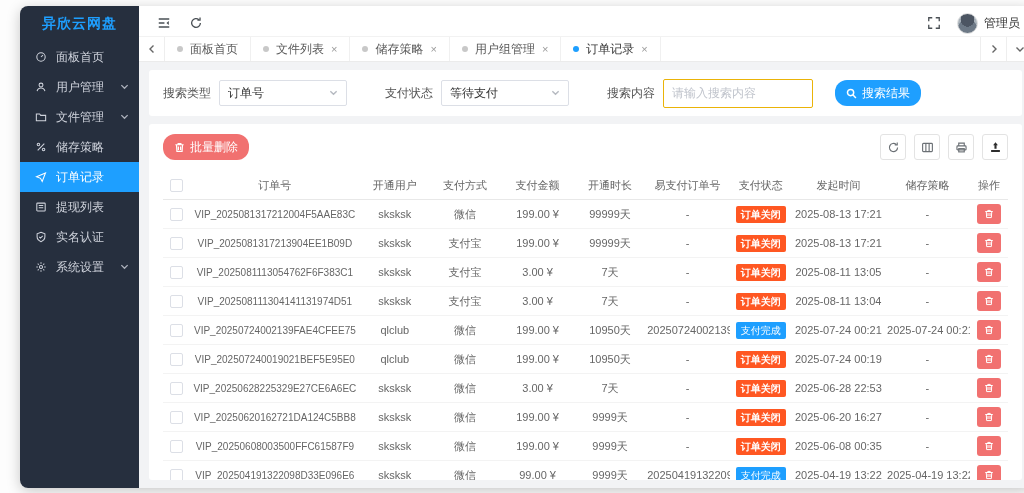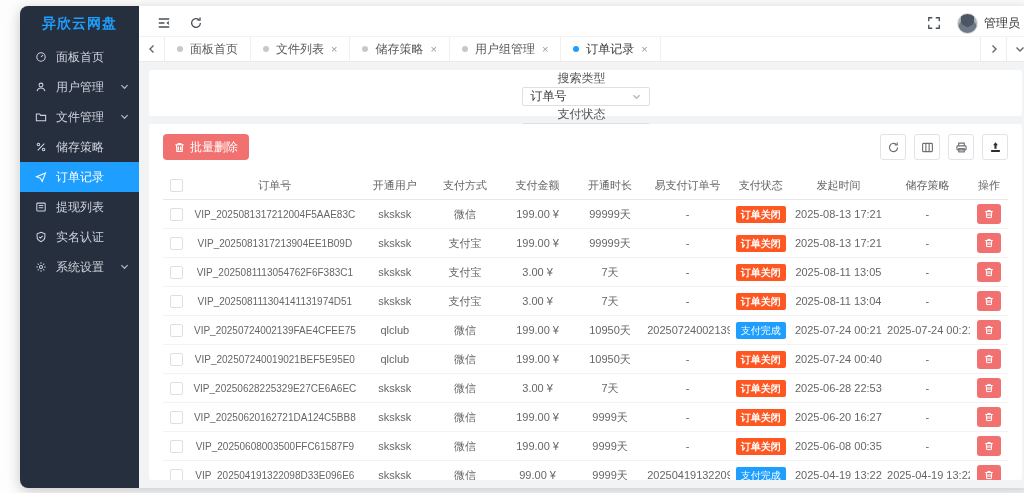--- a/index.html
+++ b/index.html
@@ -48,7 +48,7 @@
   .tab .close { margin-left:7px; color:#9b9b9b; font-size:11px; line-height:1; cursor:pointer; }
   
   .content { flex:1; padding:8px 10px; display:flex; flex-direction:column; min-height:0; }
-  .card { background:#fff; border-radius:3px;flex-direction:column; }
+  .card { background:#fff; border-radius:3px; }
   .search-card { height:46px; display:flex; align-items:center; padding:0 14px; flex:0 0 46px; }
   .f-label { font-size:12px; color:#555; margin-right:8px; white-space:nowrap; }
   .select { width:128px; height:26px; border:1px solid #dcdfe6; border-radius:2px; background:#fff;

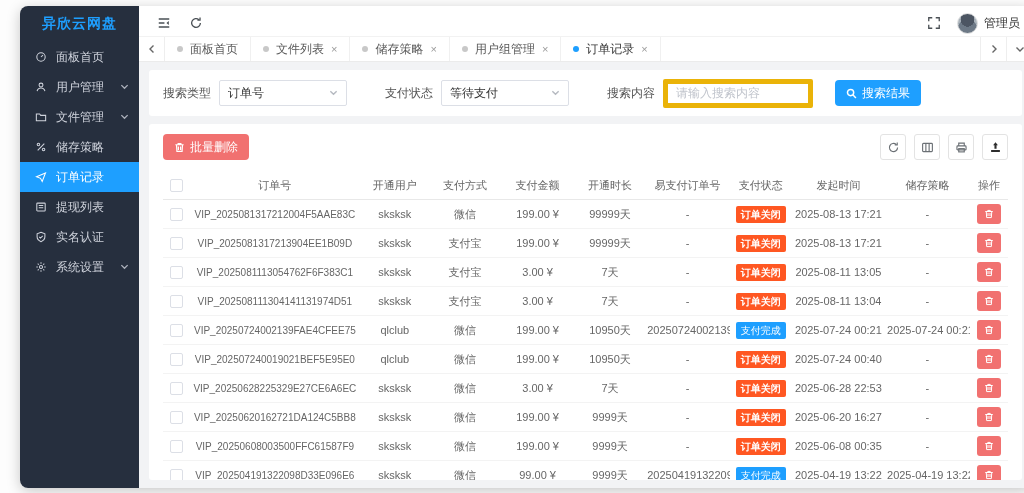--- a/index.html
+++ b/index.html
@@ -56,7 +56,7 @@
   .select .sel-text { flex:1; }
   .select .caret svg { width:9px; height:9px; color:#b6bac1; }
   .gap { width:38px; }
-  .input { width:150px; height:29px; border:5px solid #eab308; border-radius:2px;
+  .input { width:150px; height:29px; border:1px solid #eab308; border-radius:2px;
     padding:0 8px; font-size:12px; color:#333; outline:none;
     font-family:"Liberation Sans","DejaVu Sans",sans-serif; }
   .input::placeholder { color:#c0c4cc; }

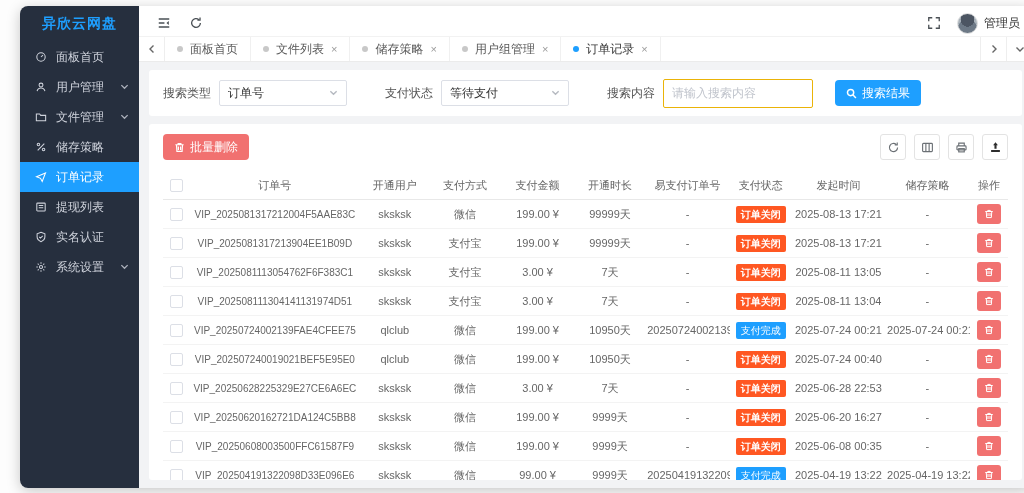--- a/index.html
+++ b/index.html
@@ -60,7 +60,7 @@
     padding:0 8px; font-size:12px; color:#333; outline:none;
     font-family:"Liberation Sans","DejaVu Sans",sans-serif; }
   .input::placeholder { color:#c0c4cc; }
-  .btn { height:26px; display:inline-flex; align-items:center; padding:0 10px; border-radius:4px;
+  .btn { height:26px; display:inline-flex; align-items:center; padding:0 10px; border-radius:12px;
     font-size:12px; cursor:pointer; border:1px solid transparent; white-space:nowrap; }
   .btn svg { width:11px; height:11px; margin-right:5px; }
   .btn-primary { background:#1e9fff; color:#fff; margin-left:22px; }

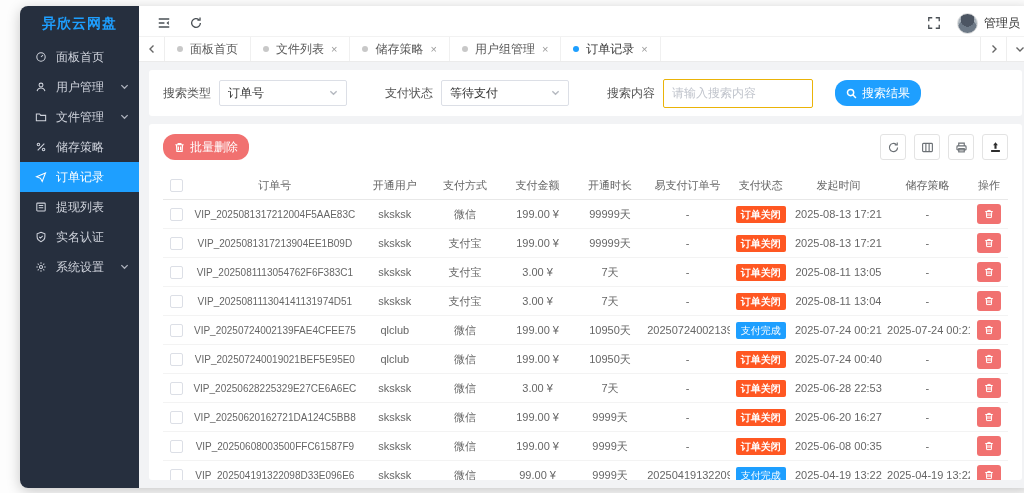--- a/index.html
+++ b/index.html
@@ -469,7 +469,7 @@
                 <td>10950天</td>
                 <td>-</td>
                 <td><span class="badge closed">订单关闭</span></td>
-                <td>2025-07-24 00:40</td>
+                <td>2025-07-24 00:19</td>
                 <td>-</td>
                 <td><button class="row-del">
                     <span style="display:flex">

